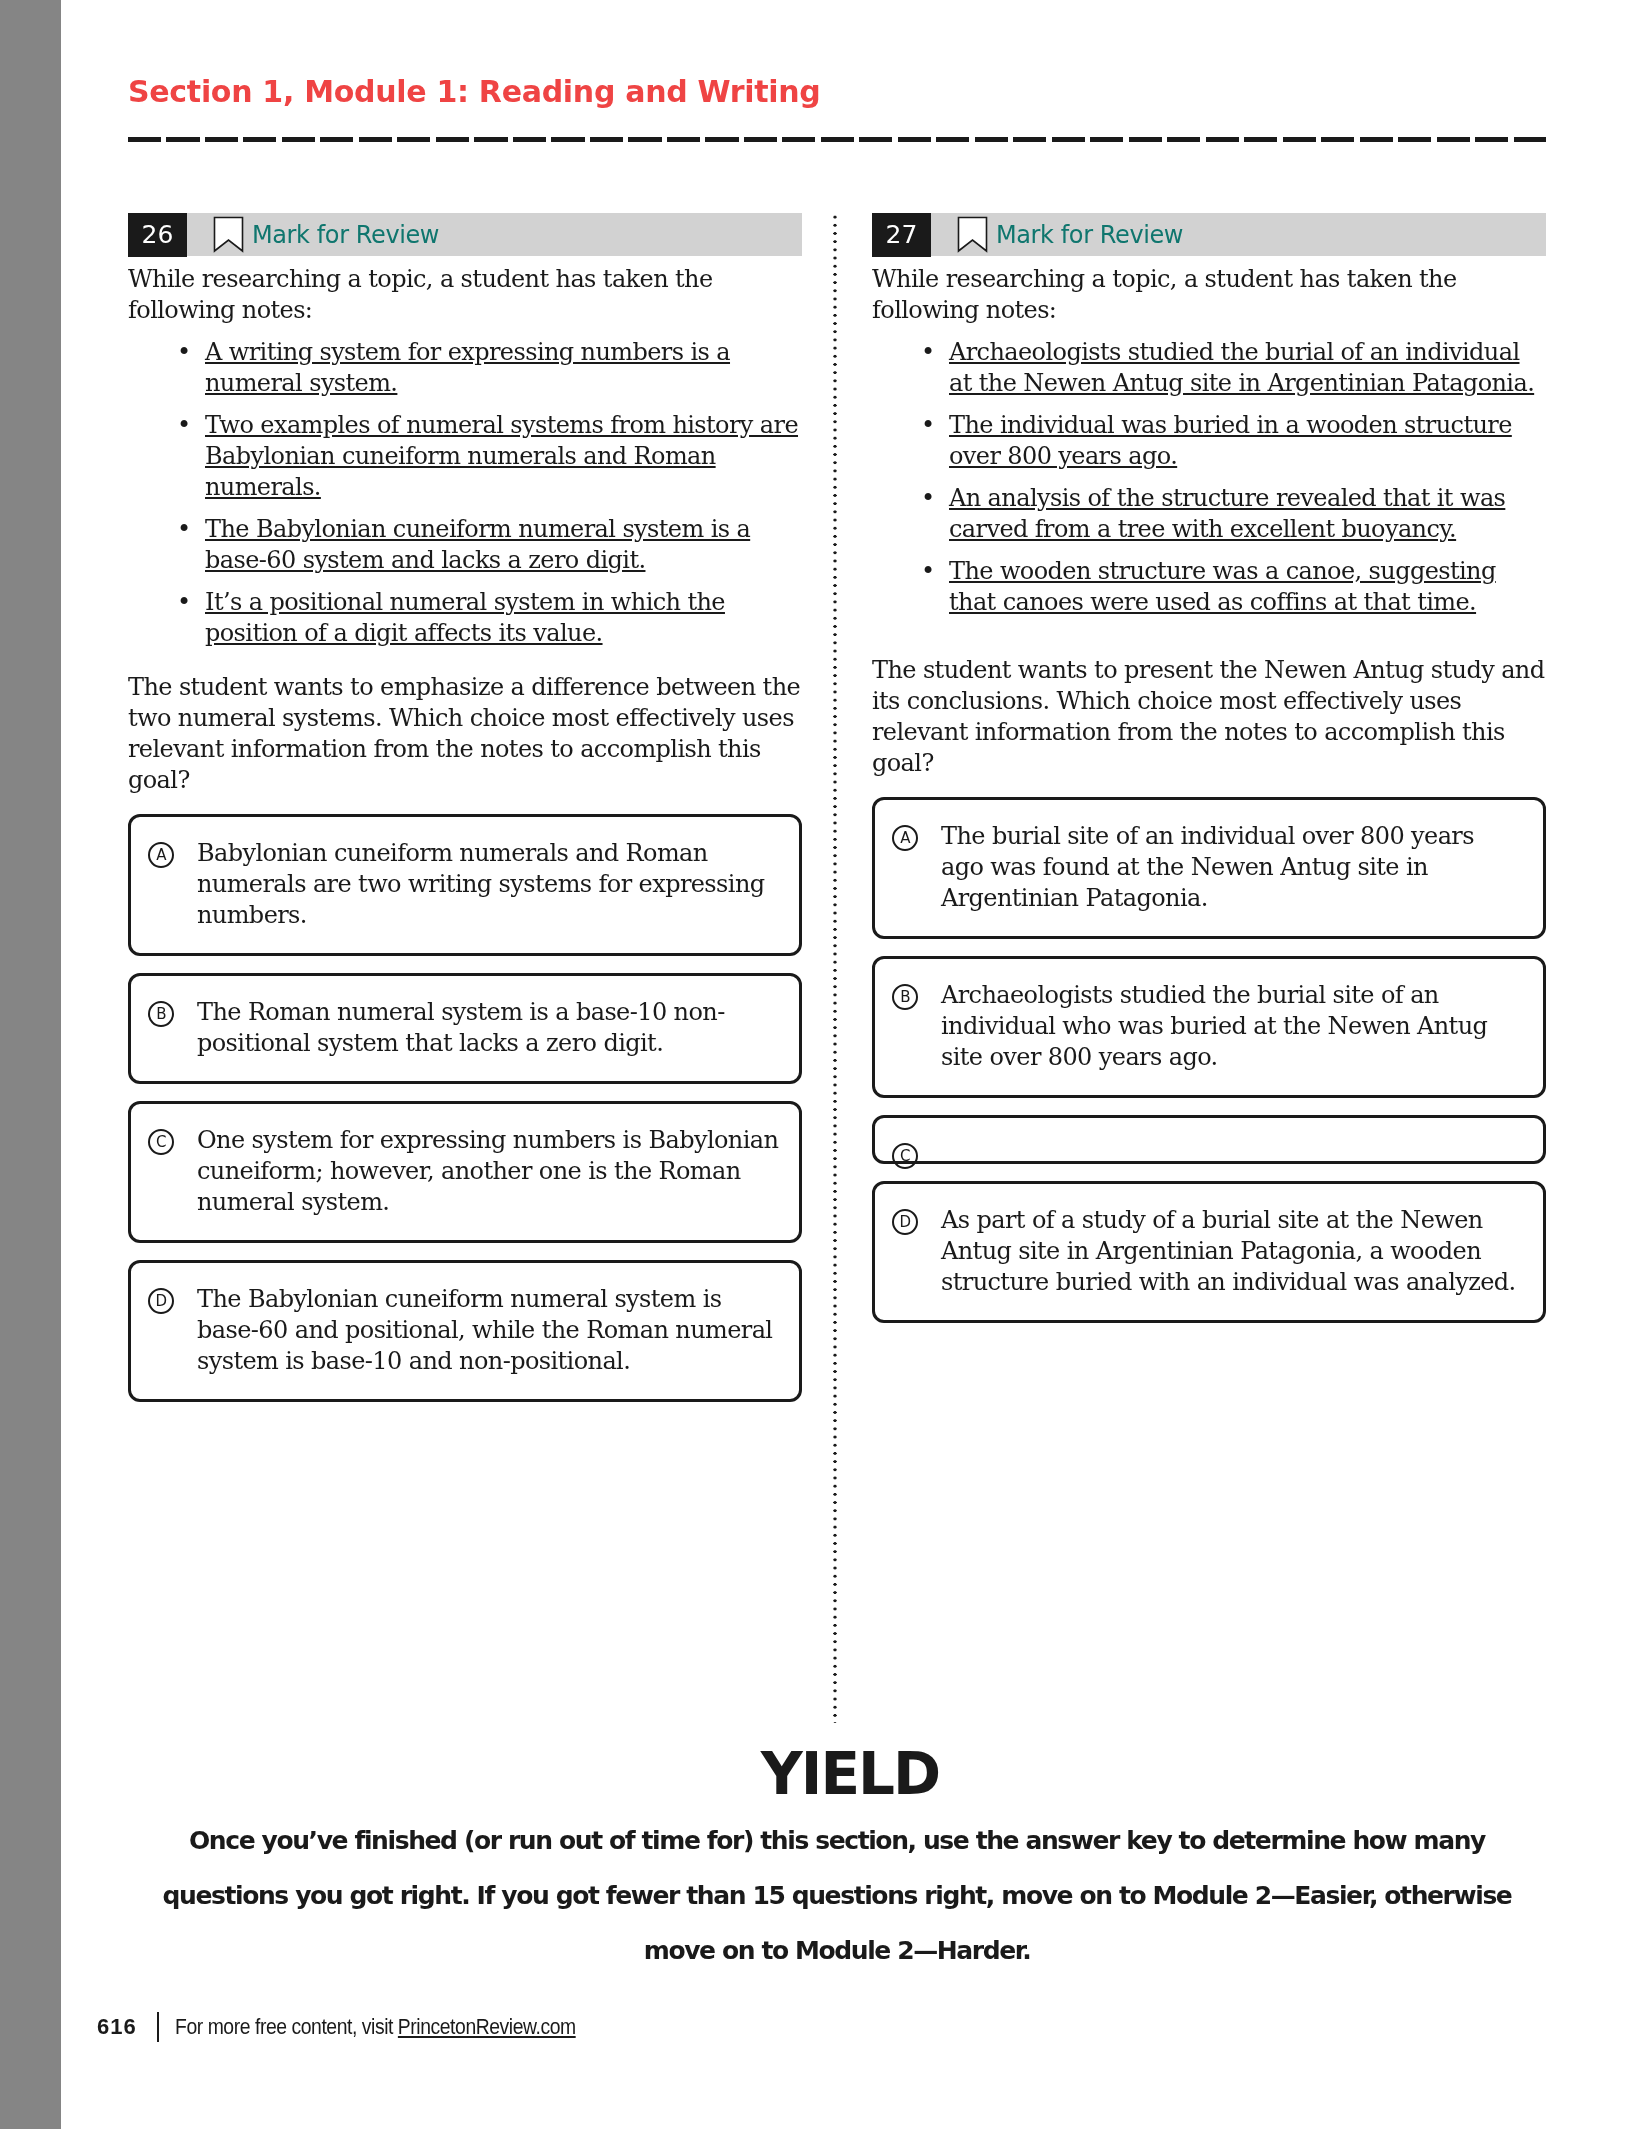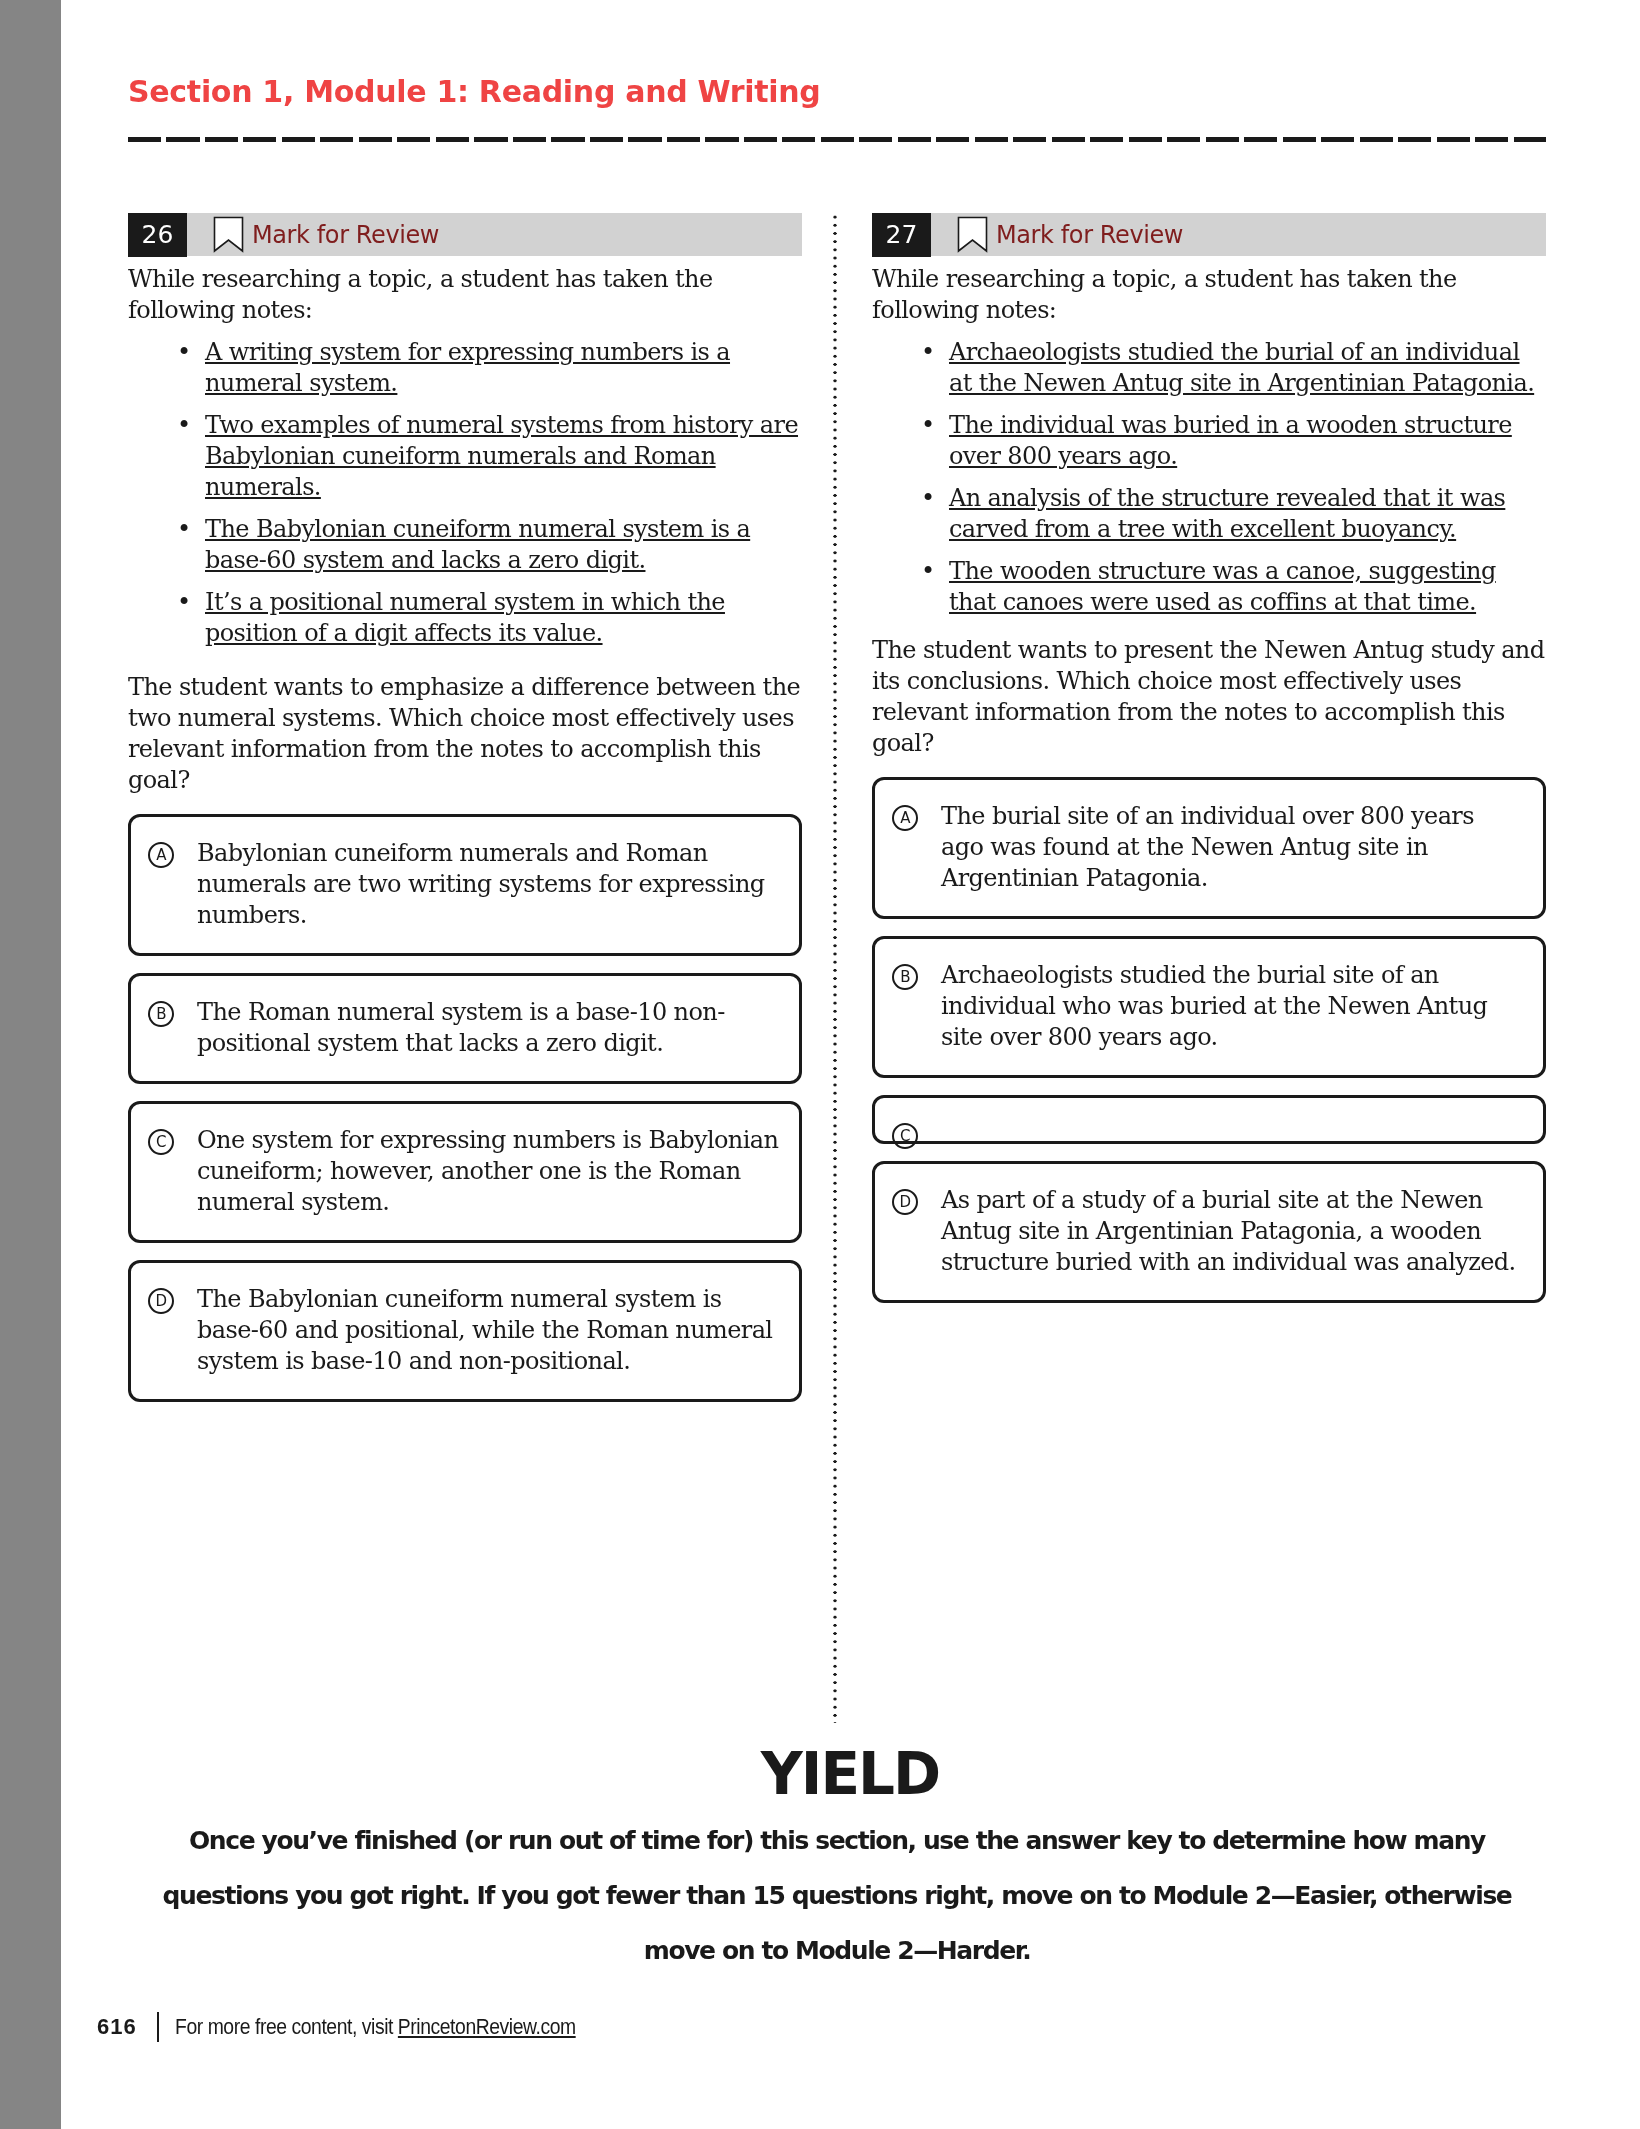--- a/index.html
+++ b/index.html
@@ -34,7 +34,7 @@
   .bookmark { margin-left: 26px; width: 31px; height: 37px; display: block; }
   .mark-label {
     margin-left: 8px; font-family: "DejaVu Sans", "Liberation Sans", sans-serif;
-    font-size: 24px; color: #7f1d1d; letter-spacing: -0.4px;
+    font-size: 24px; color: #0f766e; letter-spacing: -0.4px;
   }
   .text { font-size: 24px; line-height: 31px; letter-spacing: -0.6px; }
   .intro { margin-top: 8px; }

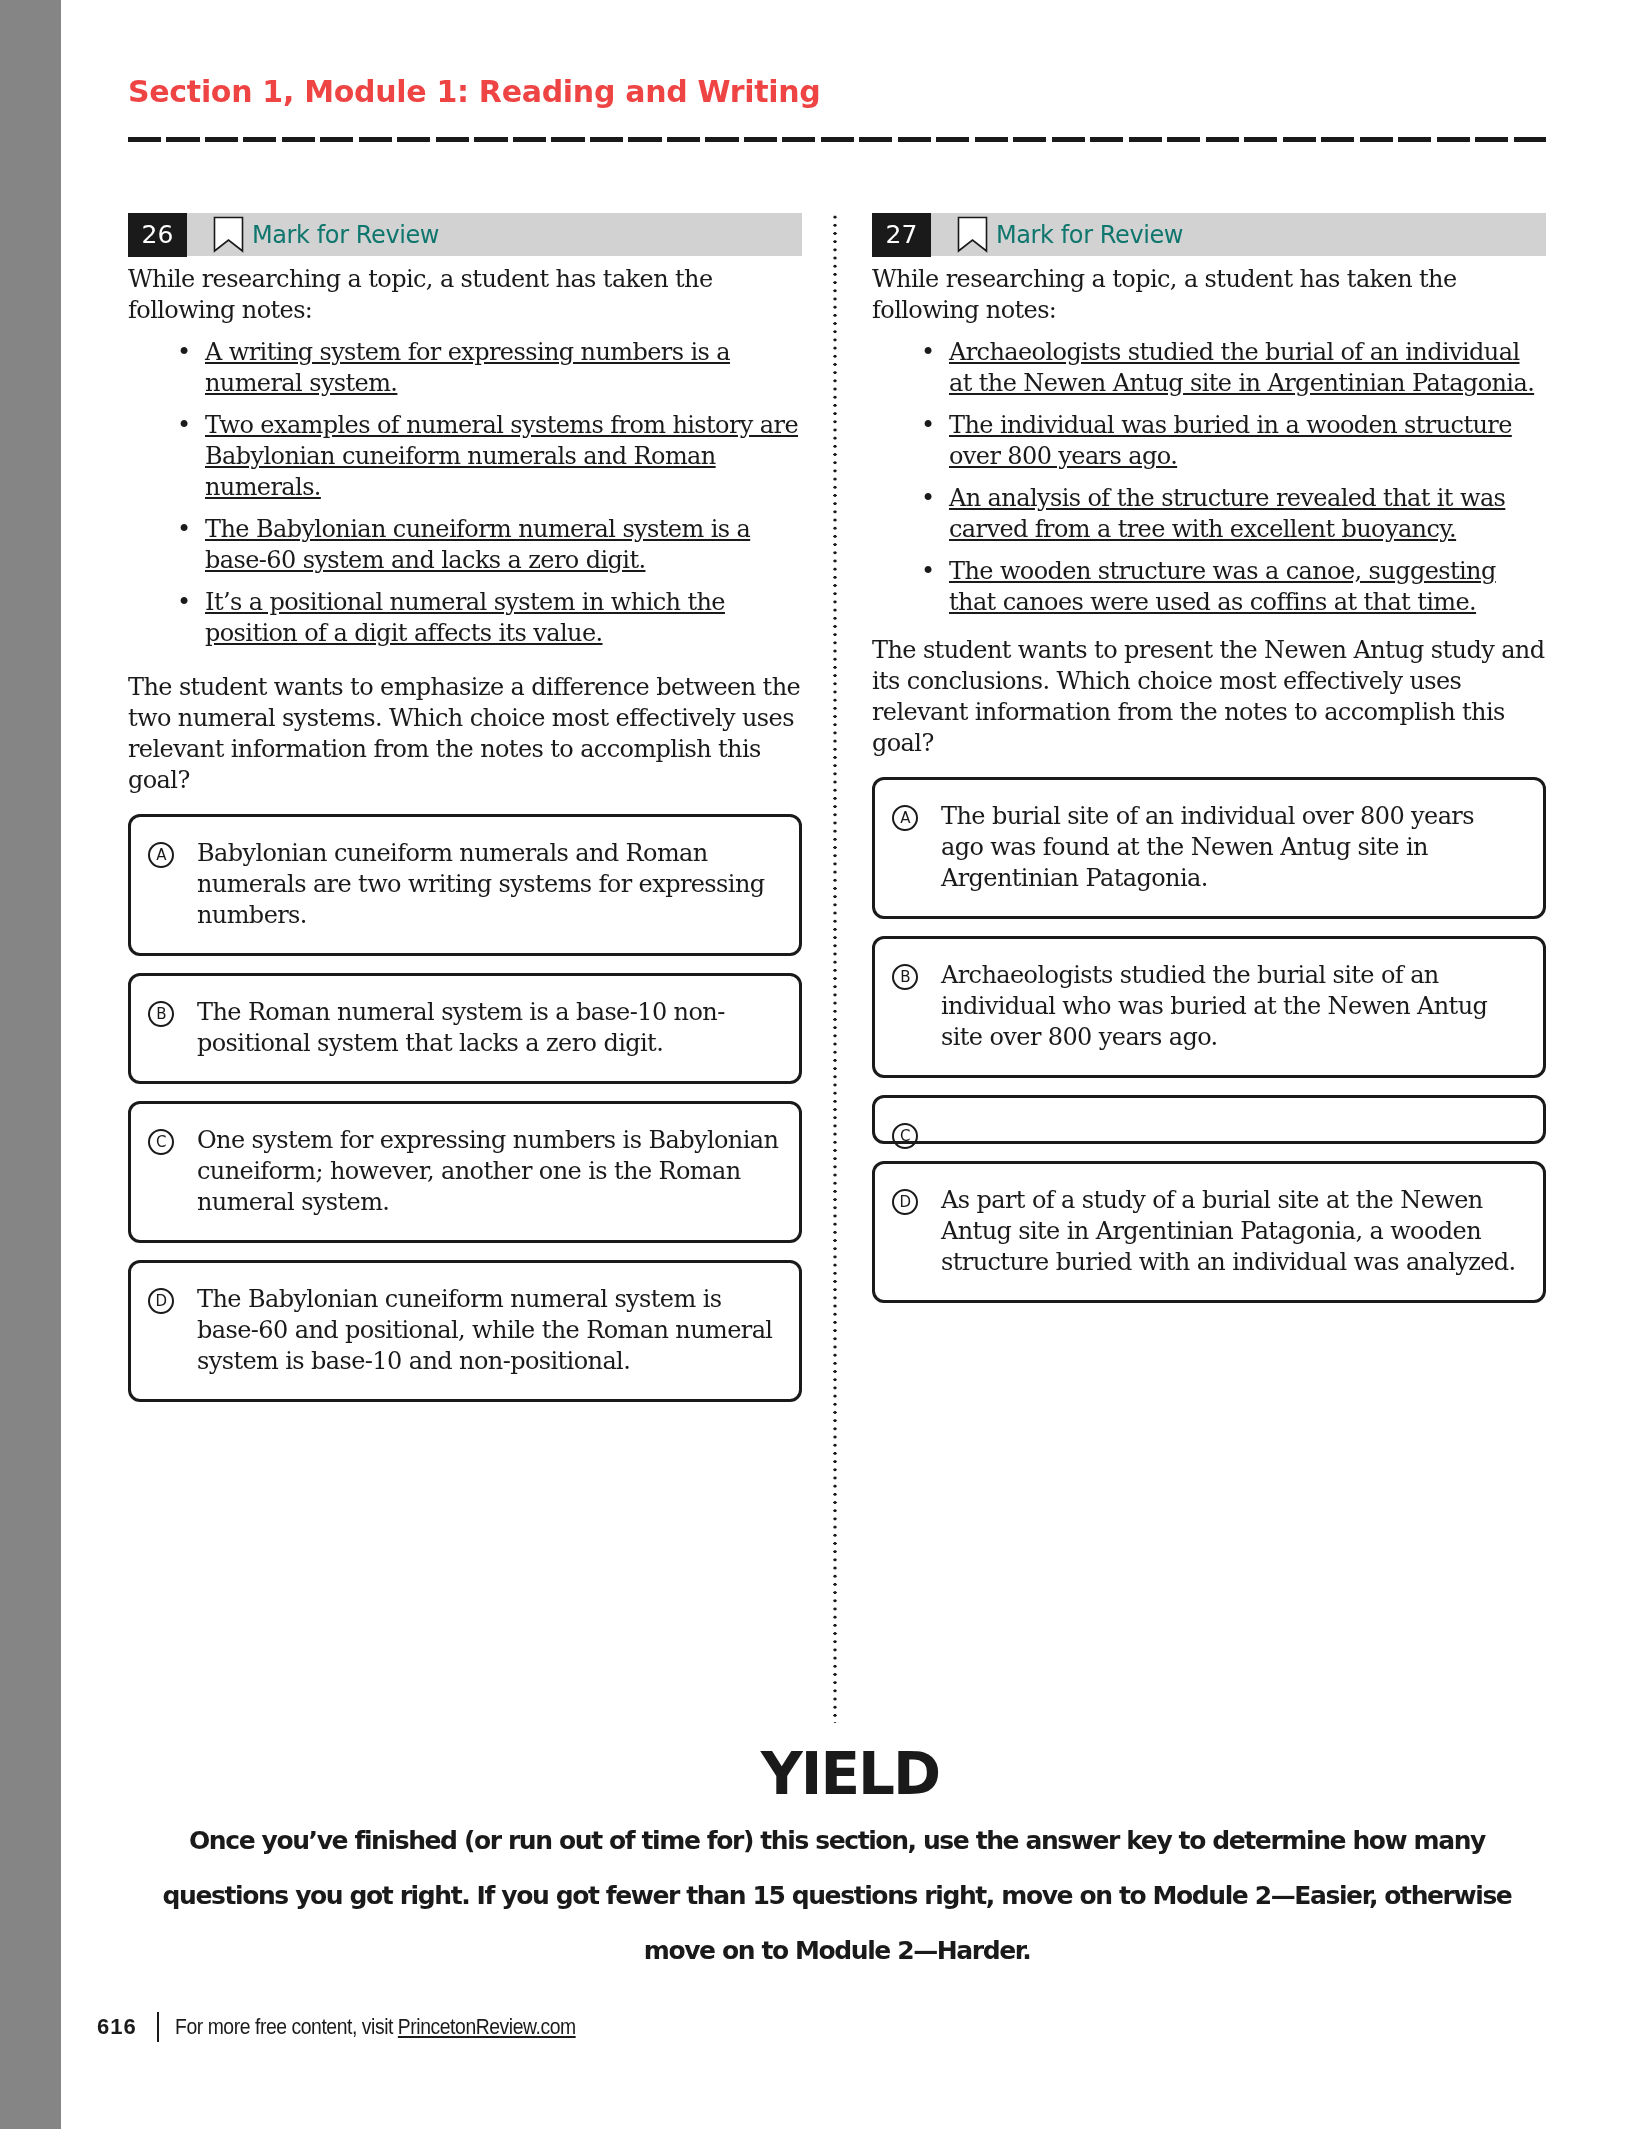--- a/index.html
+++ b/index.html
@@ -133,7 +133,7 @@
     <li>An analysis of the structure revealed that it was carved from a tree with excellent buoyancy.</li>
     <li>The wooden structure was a canoe, suggesting that canoes were used as coffins at that time.</li>
   </ul>
-  <div class="text prompt" style="margin-top:17px">The student wants to present the Newen Antug study and its conclusions. Which choice most effectively uses relevant information from the notes to accomplish this goal?</div>
+  <div class="text prompt" style="margin-top:37px">The student wants to present the Newen Antug study and its conclusions. Which choice most effectively uses relevant information from the notes to accomplish this goal?</div>
   <div class="choices">
     <div class="choice text">
       <span class="choice-letter">A</span>

